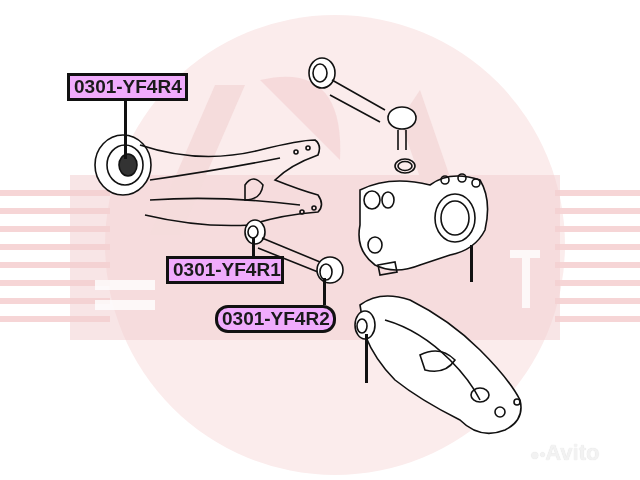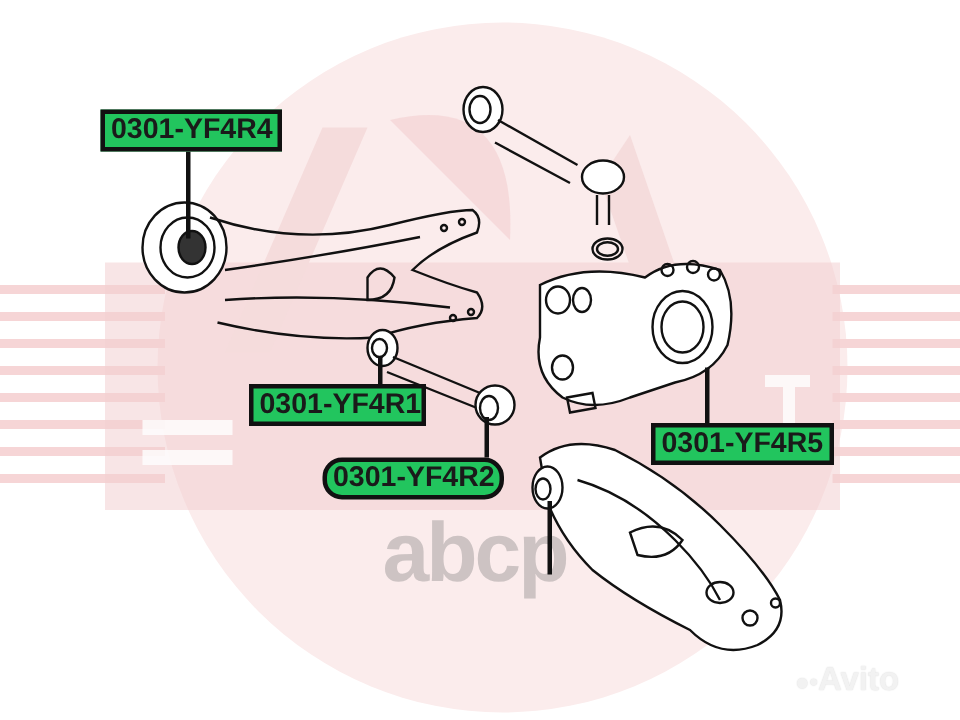--- a/index.html
+++ b/index.html
@@ -6,7 +6,7 @@
   body { width:640px; height:480px; background:#ffffff; overflow:hidden; position:relative; font-family:"Liberation Sans", sans-serif; }
   .canvas { position:absolute; left:0; top:0; width:640px; height:480px; }
   .label {
-    position:absolute; background:#22c55e; border:3px solid #111111;
+    position:absolute; background:#f0abfc; border:3px solid #111111;
     font-family:"Liberation Sans", sans-serif; font-weight:bold; font-size:19px;
     color:#1a1a1a; line-height:22px; padding:0 4px; white-space:nowrap; box-sizing:border-box; height:28px;
   }

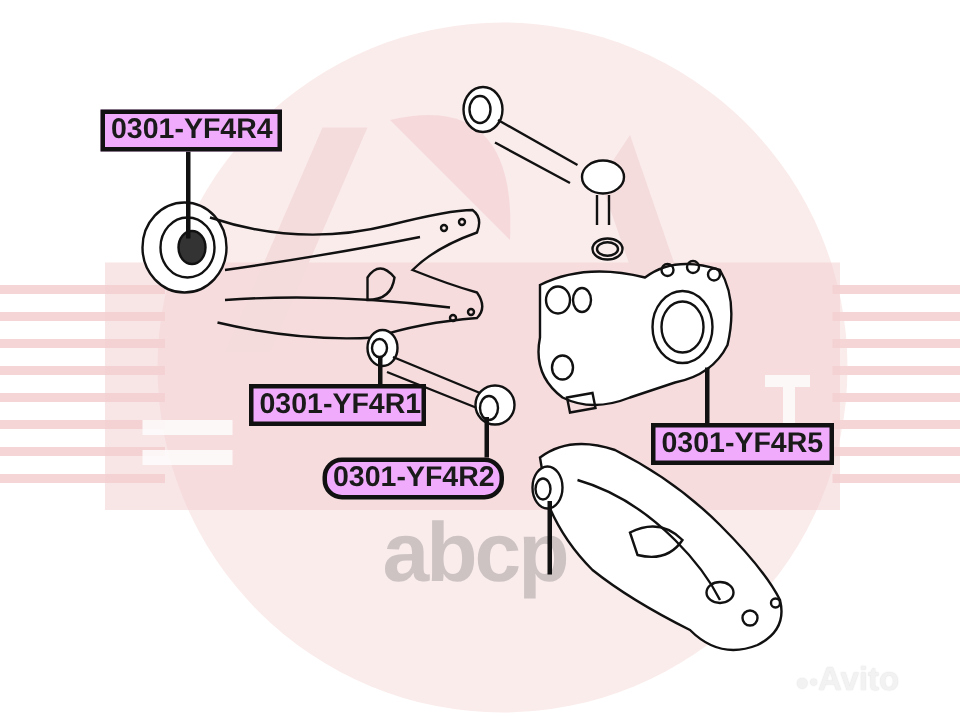--- a/index.html
+++ b/index.html
@@ -127,7 +127,6 @@
   <div class="label" style="left:67px; top:73px; width:121px;">0301-YF4R4</div>
   <div class="label" style="left:166px; top:256px; width:118px;">0301-YF4R1</div>
   <div class="label" style="left:215px; top:305px; width:121px;border-radius:13px;">0301-YF4R2</div>
-  <div class="label" style="left:434px; top:282px; width:122px;">0301-YF4R5</div>
 
   <div class="wm-avito">
     <span style="font-size:16px;">●•</span><span>Avito</span>

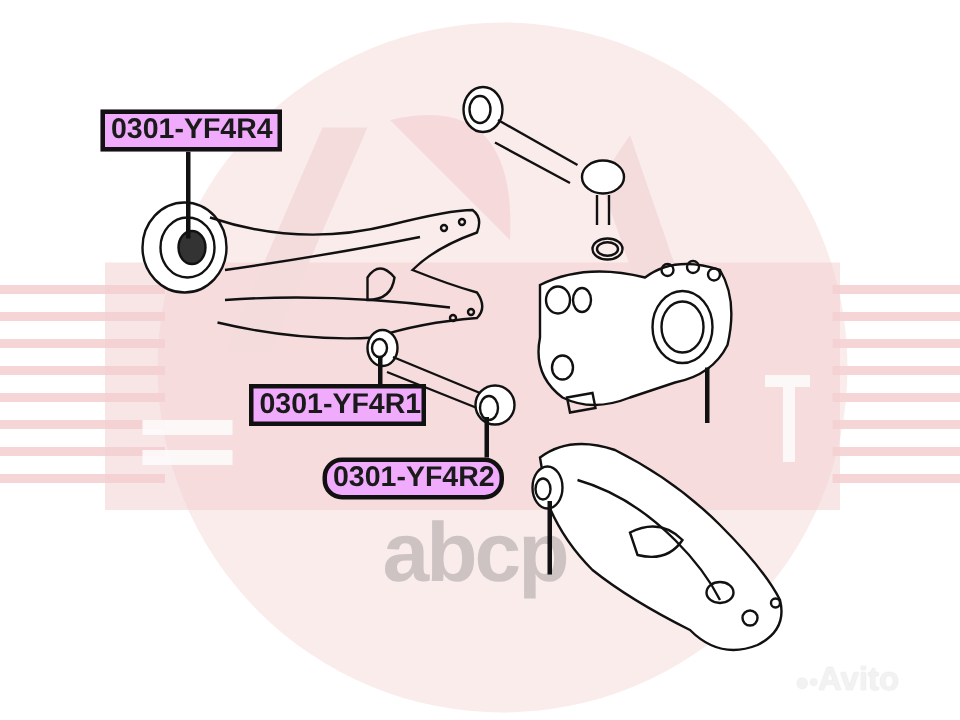--- a/index.html
+++ b/index.html
@@ -116,7 +116,6 @@
     </g>
   </svg>
 
-  <div class="wm-abcp">abcp</div>
 
   <div class="leader" style="left:124px; top:101px; height:58px;"></div>
   <div class="leader" style="left:252px; top:238px; height:18px;"></div>

